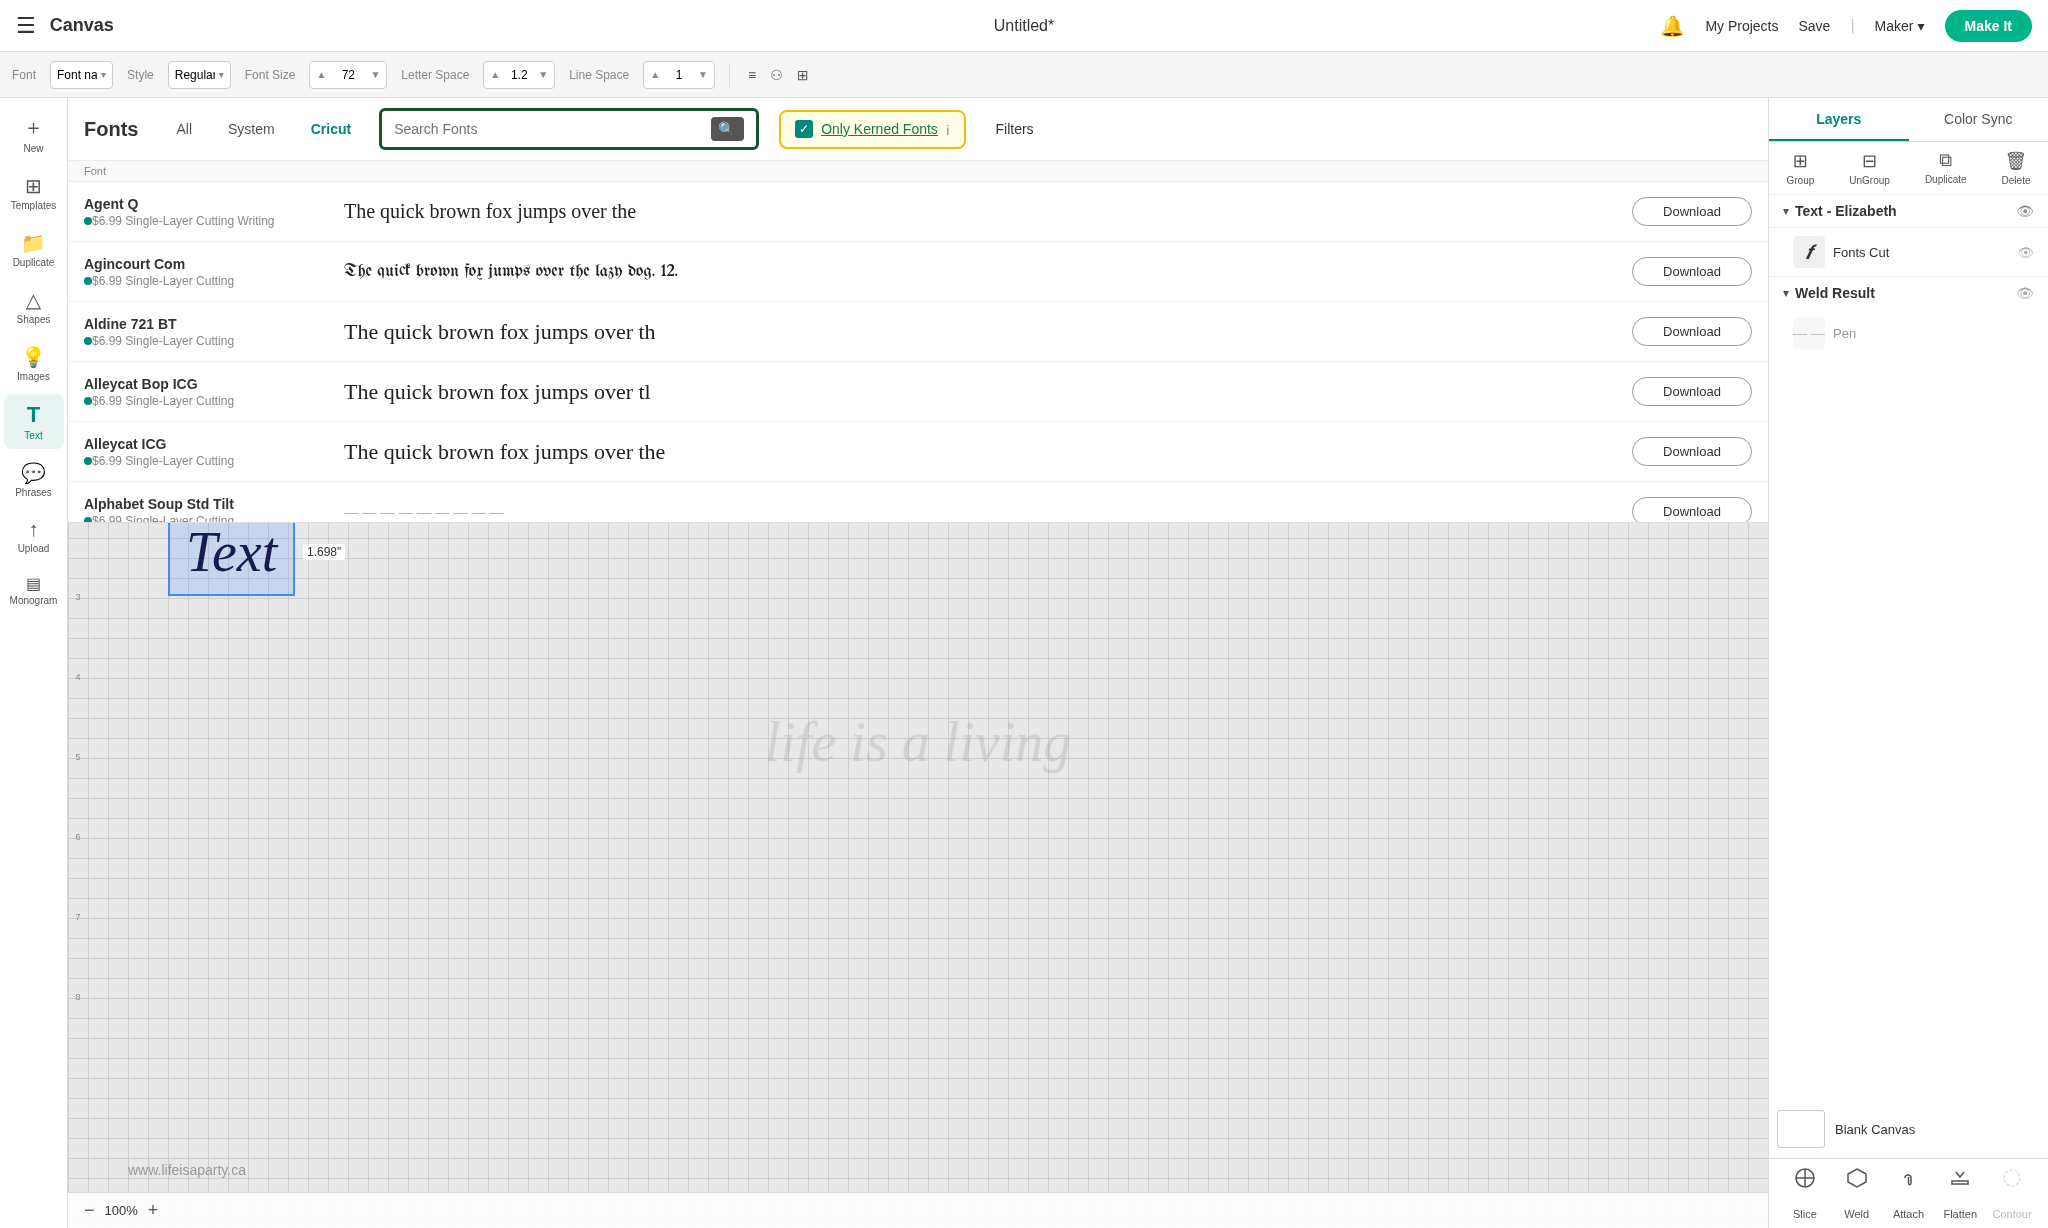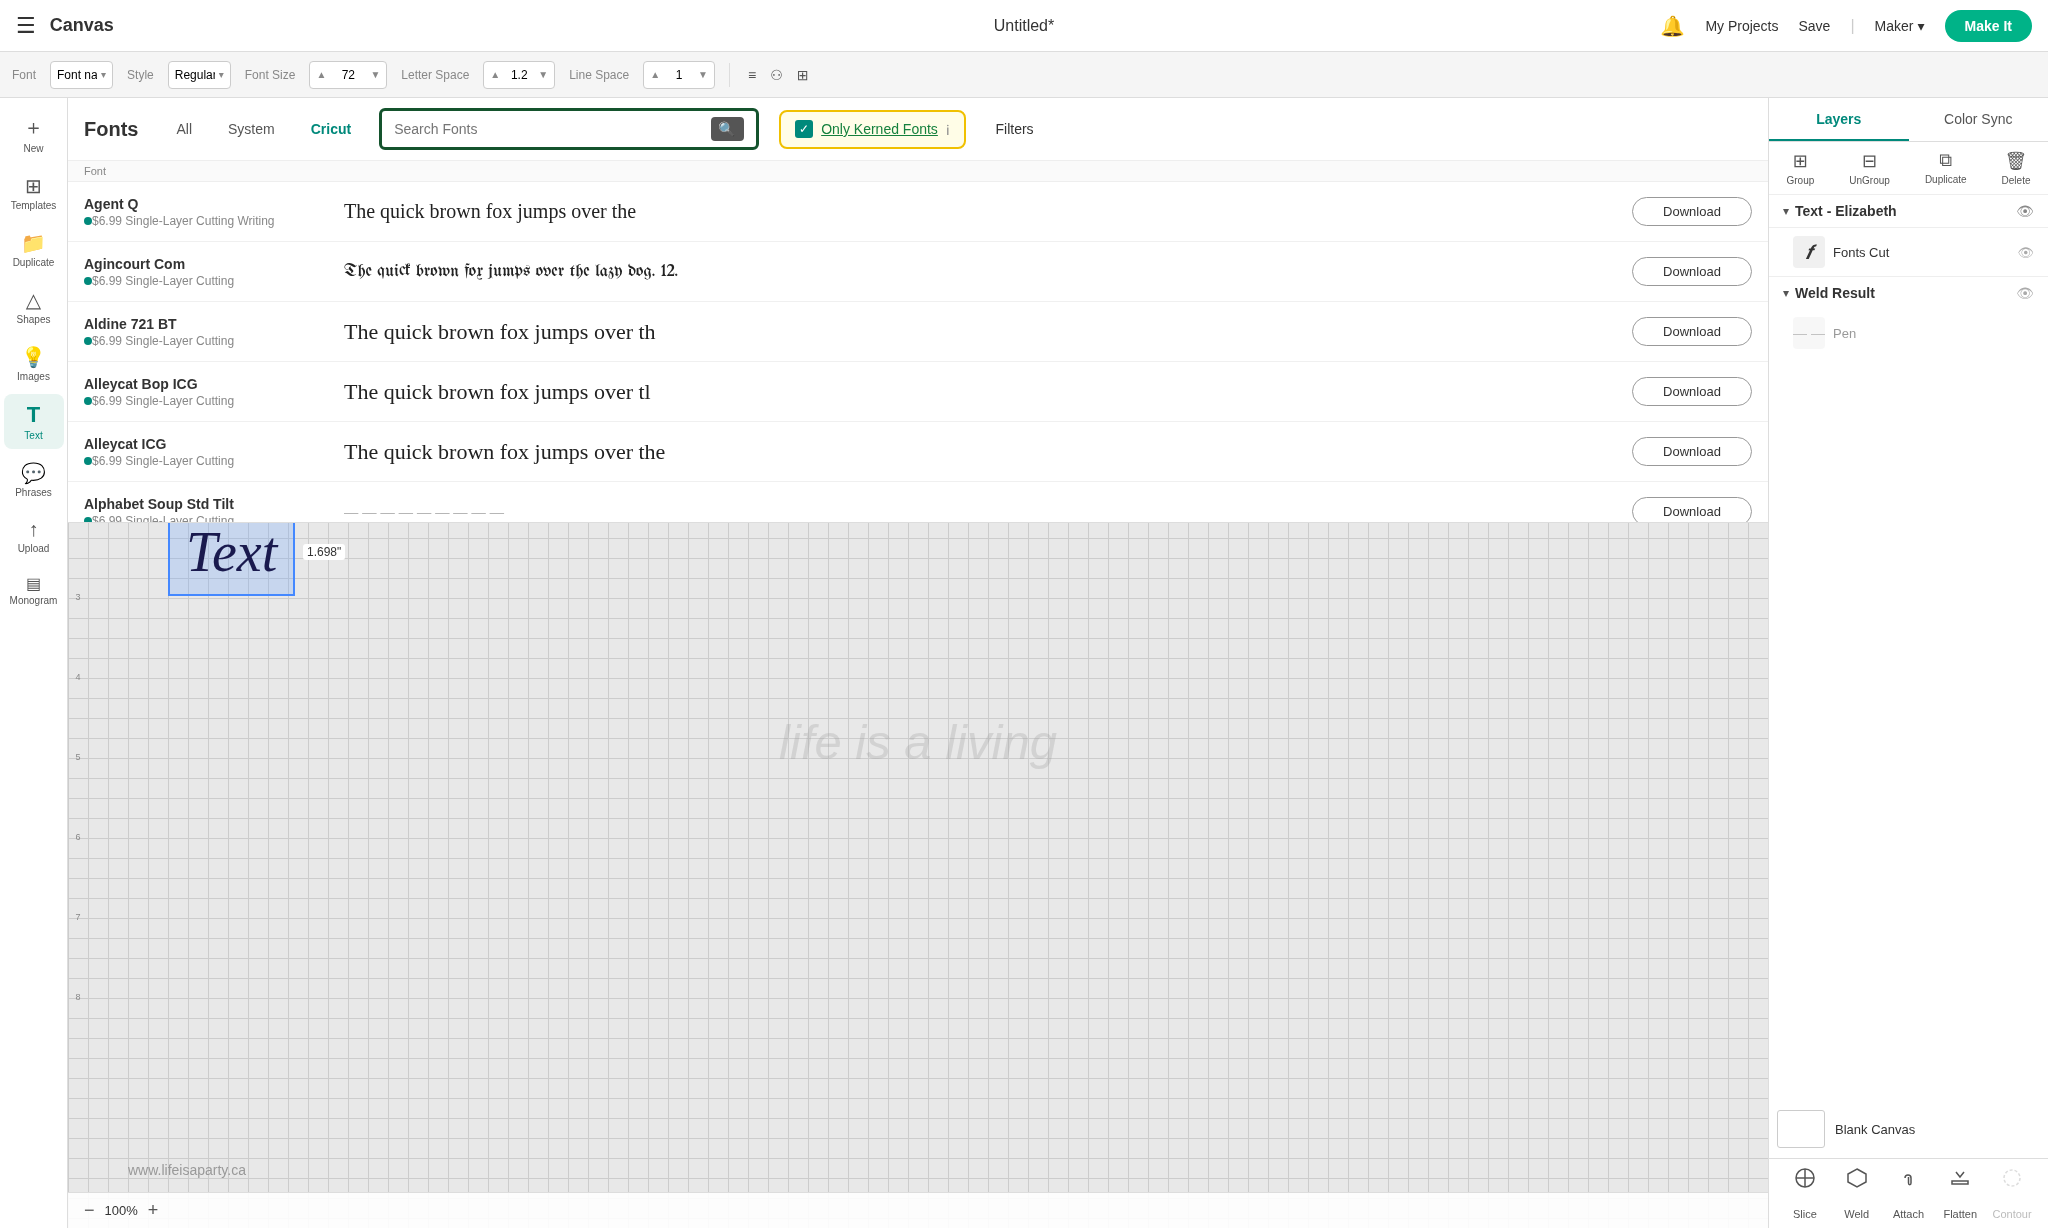--- a/index.html
+++ b/index.html
@@ -404,7 +404,7 @@
 
     <div class="canvas-grid">
 
-      <div style="position:absolute; top:40%; left:50%; transform:translate(-50%,-50%); font-size:49px; color:rgba(160,160,160,0.3); font-style:italic; white-space:nowrap; pointer-events:none; font-family:Liberation Sans, sans-serif;">life is a living</div>
+      <div style="position:absolute; top:40%; left:50%; transform:translate(-50%,-50%); font-size:56px; color:rgba(160,160,160,0.3); font-style:italic; white-space:nowrap; pointer-events:none; font-family:Liberation Serif, serif;">life is a living</div>
 
       <div class="canvas-text-element" style="top:90px; left:100px; position:absolute;">
         <div class="dim-label-top">2.54"</div>

